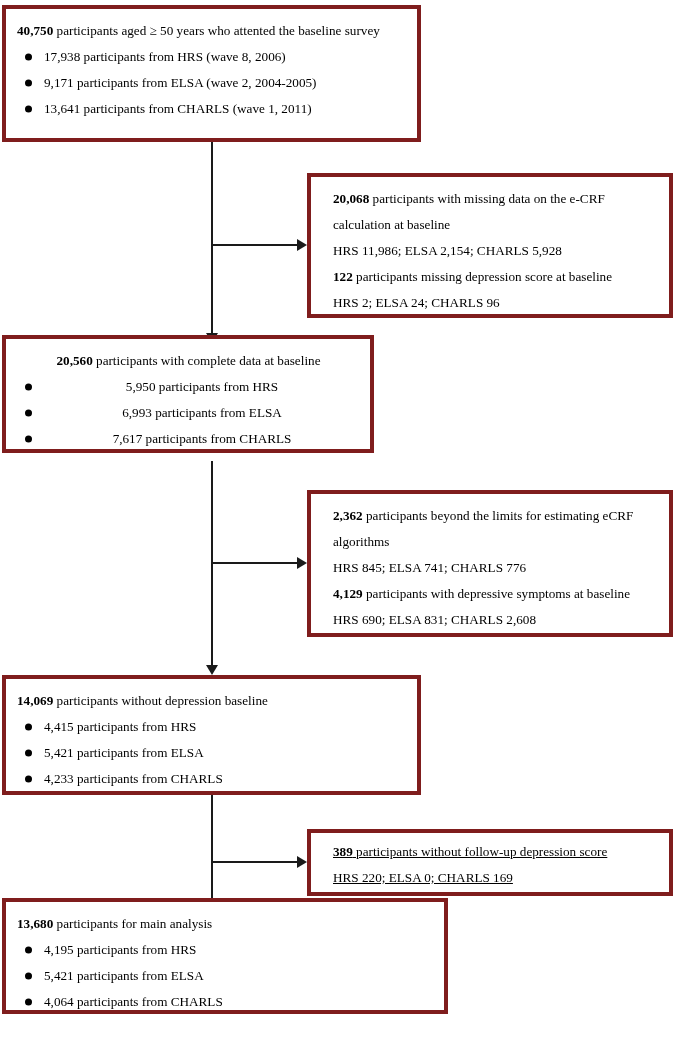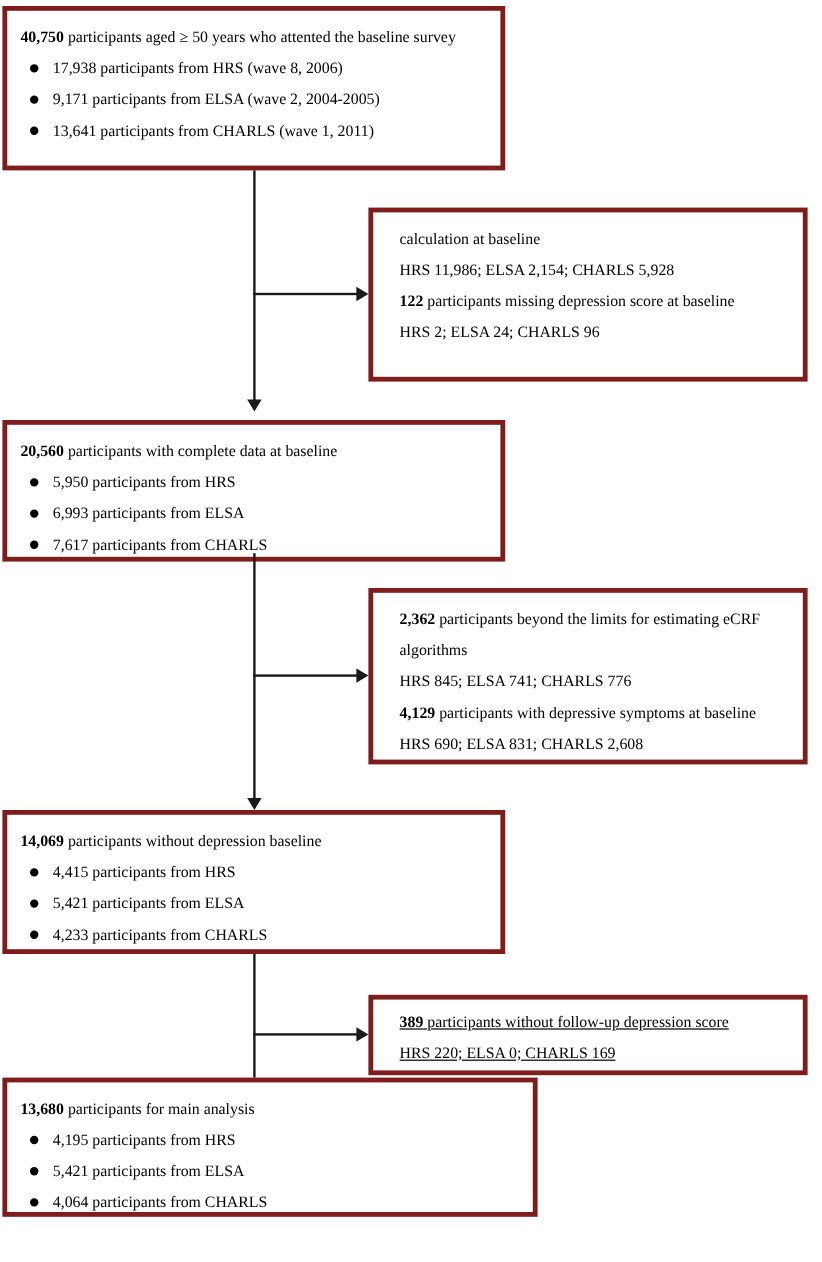--- a/index.html
+++ b/index.html
@@ -125,6 +125,9 @@
   <div class="node-box" style="left:307px; top:173px; width:366px; height:145px;">
     <div class="box-inner" style="padding-left:22px;">
       <div class="plain-line">
+        <span class="num">20,068</span><span> participants  with missing data on the e-CRF</span>
+      </div>
+      <div class="plain-line">
         <span class="num"></span><span>calculation at baseline</span>
       </div>
       <div class="plain-line">

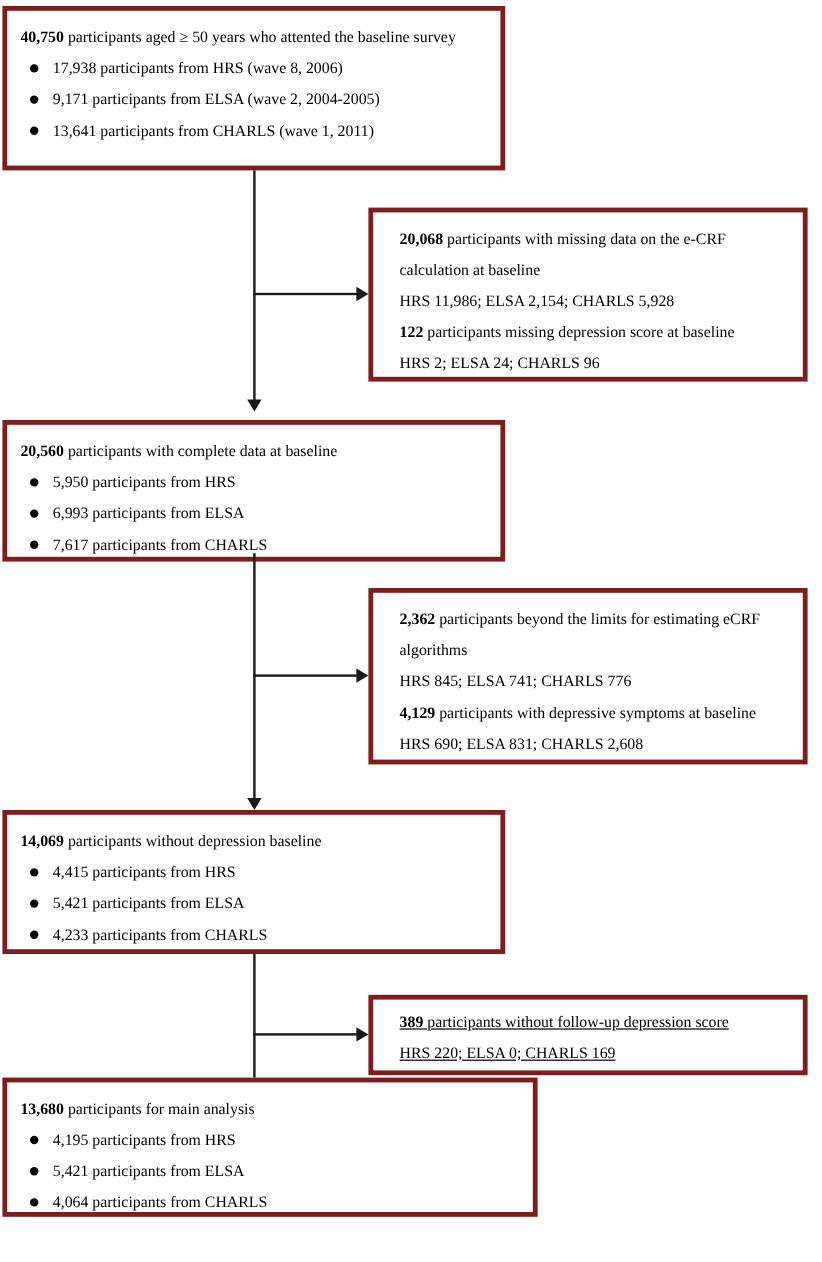--- a/index.html
+++ b/index.html
@@ -142,7 +142,7 @@
     </div>
   </div>
 
-  <div class="node-box" style="left:2px; top:350px; width:419px; height:118px;">
+  <div class="node-box" style="left:2px; top:335px; width:372px; height:118px;text-align:center;">
     <div class="box-inner">
       <div class="head-line">
         <span class="num">20,560</span><span> participants with complete data at baseline</span>

